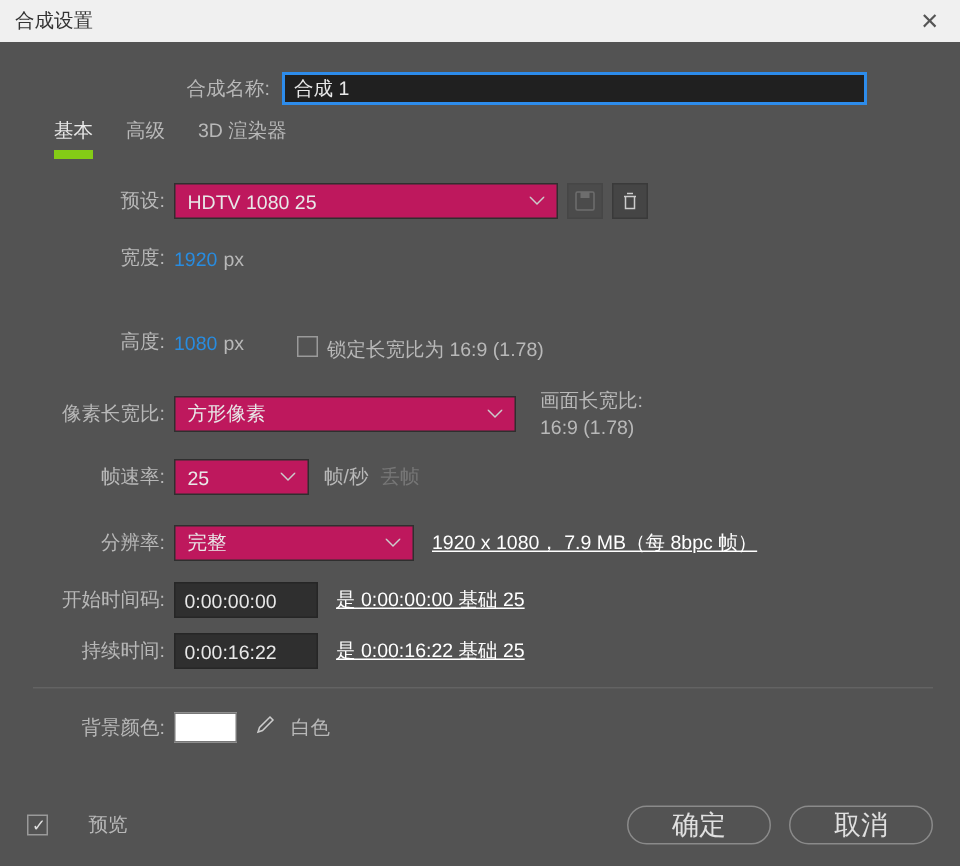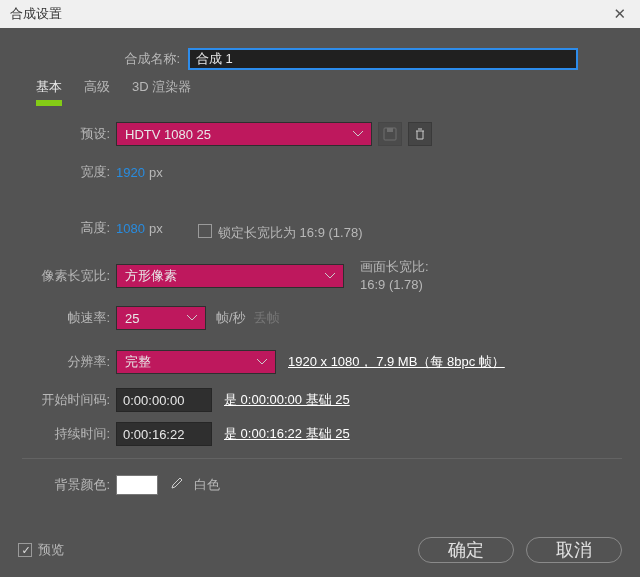--- a/index.html
+++ b/index.html
@@ -40,7 +40,7 @@
   .colorswatch { width: 42px; height: 20px; background: #ffffff; border: 1px solid #777; }
   .eyedrop { margin: 0 10px; }
   .footer { position: absolute; bottom: 0; left: 0; right: 0; padding: 12px 18px 14px 18px; display: flex; align-items: center; }
-  .footer-left { display: flex; align-items: center; gap: 0; text-align: center; }
+  .footer-left { display: flex; align-items: center; gap: 21px; text-align: center; }
   .footer-right { margin-left: auto; display: flex; gap: 12px; }
   .btn { width: 96px; height: 26px; border: 1px solid #8a8a8a; border-radius: 13px; display: flex; align-items: center; justify-content: center; color: #e0e0e0; background: transparent; cursor: pointer; font-size: 18px; }
   .fps-unit { margin-left: 10px; }

